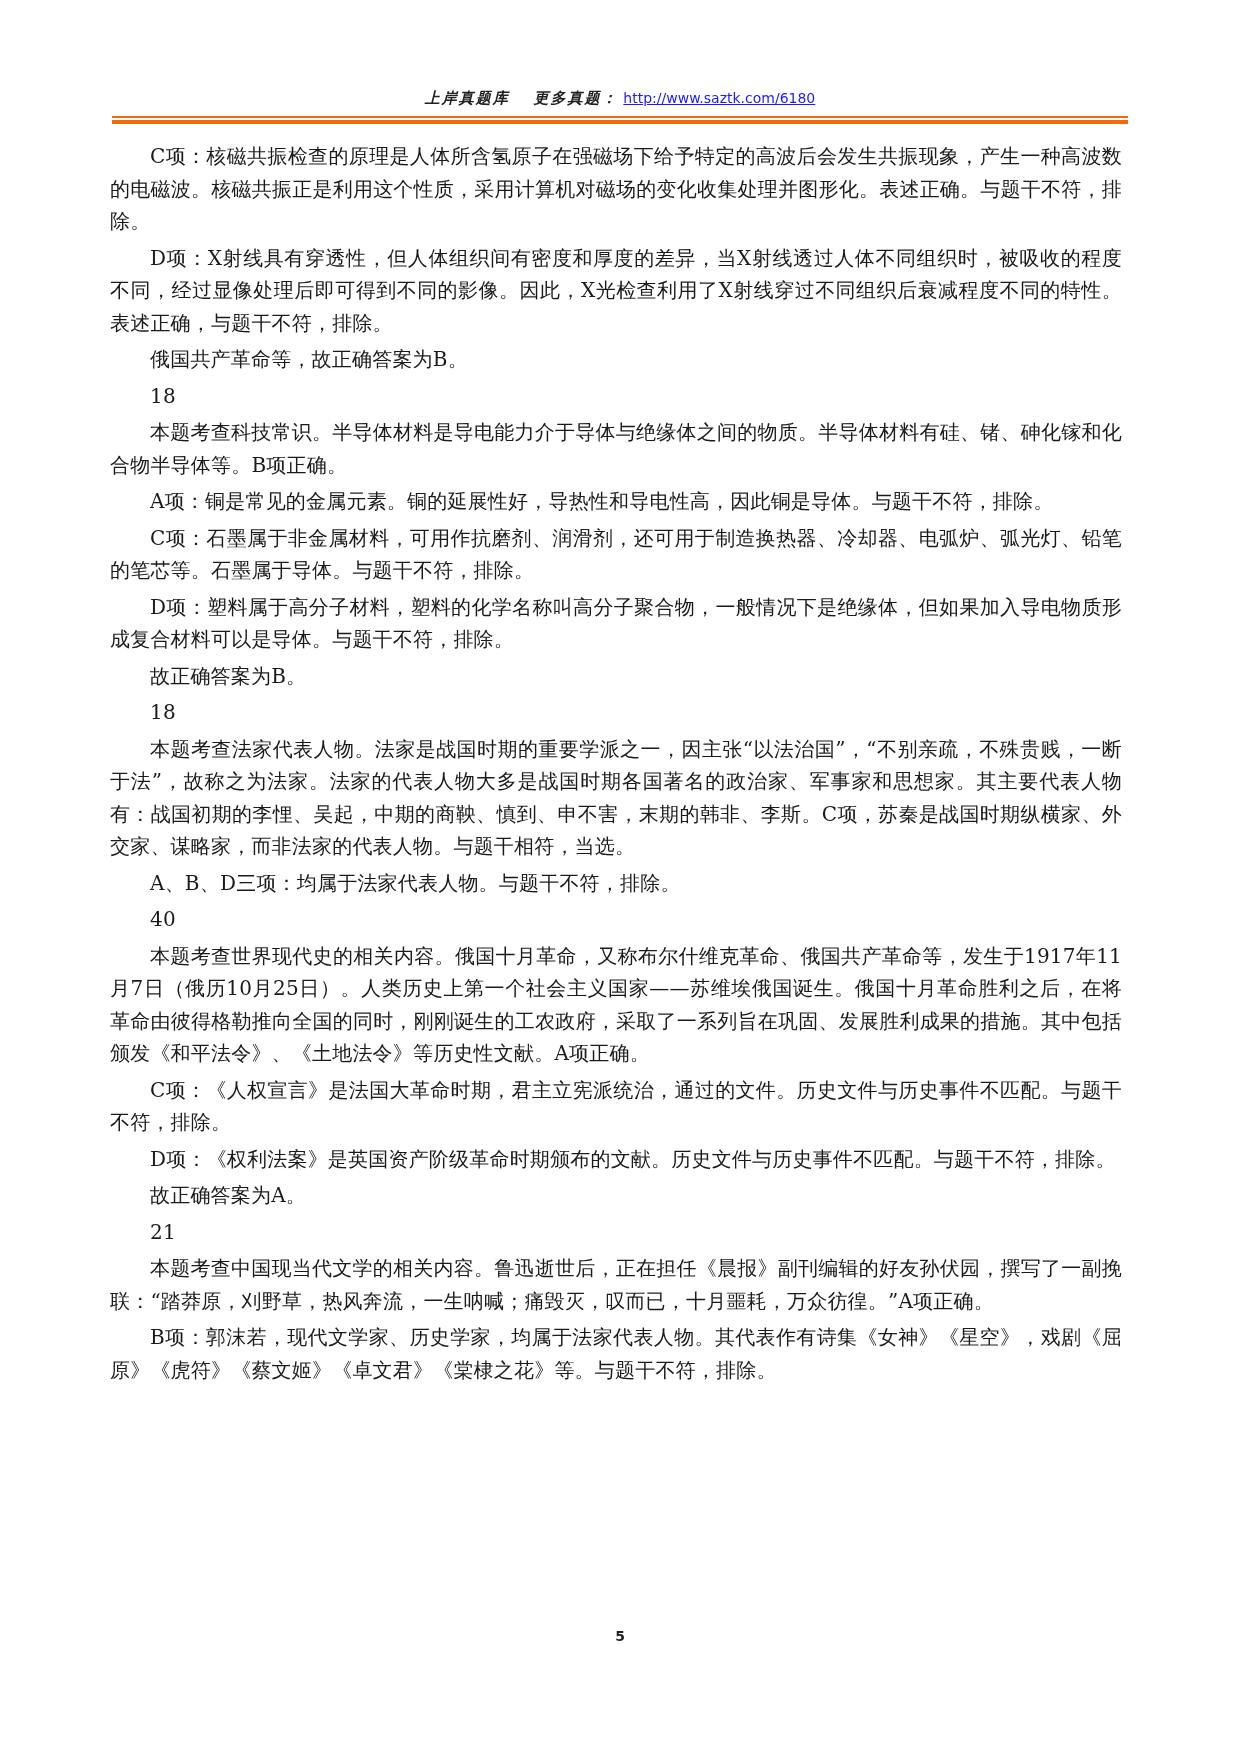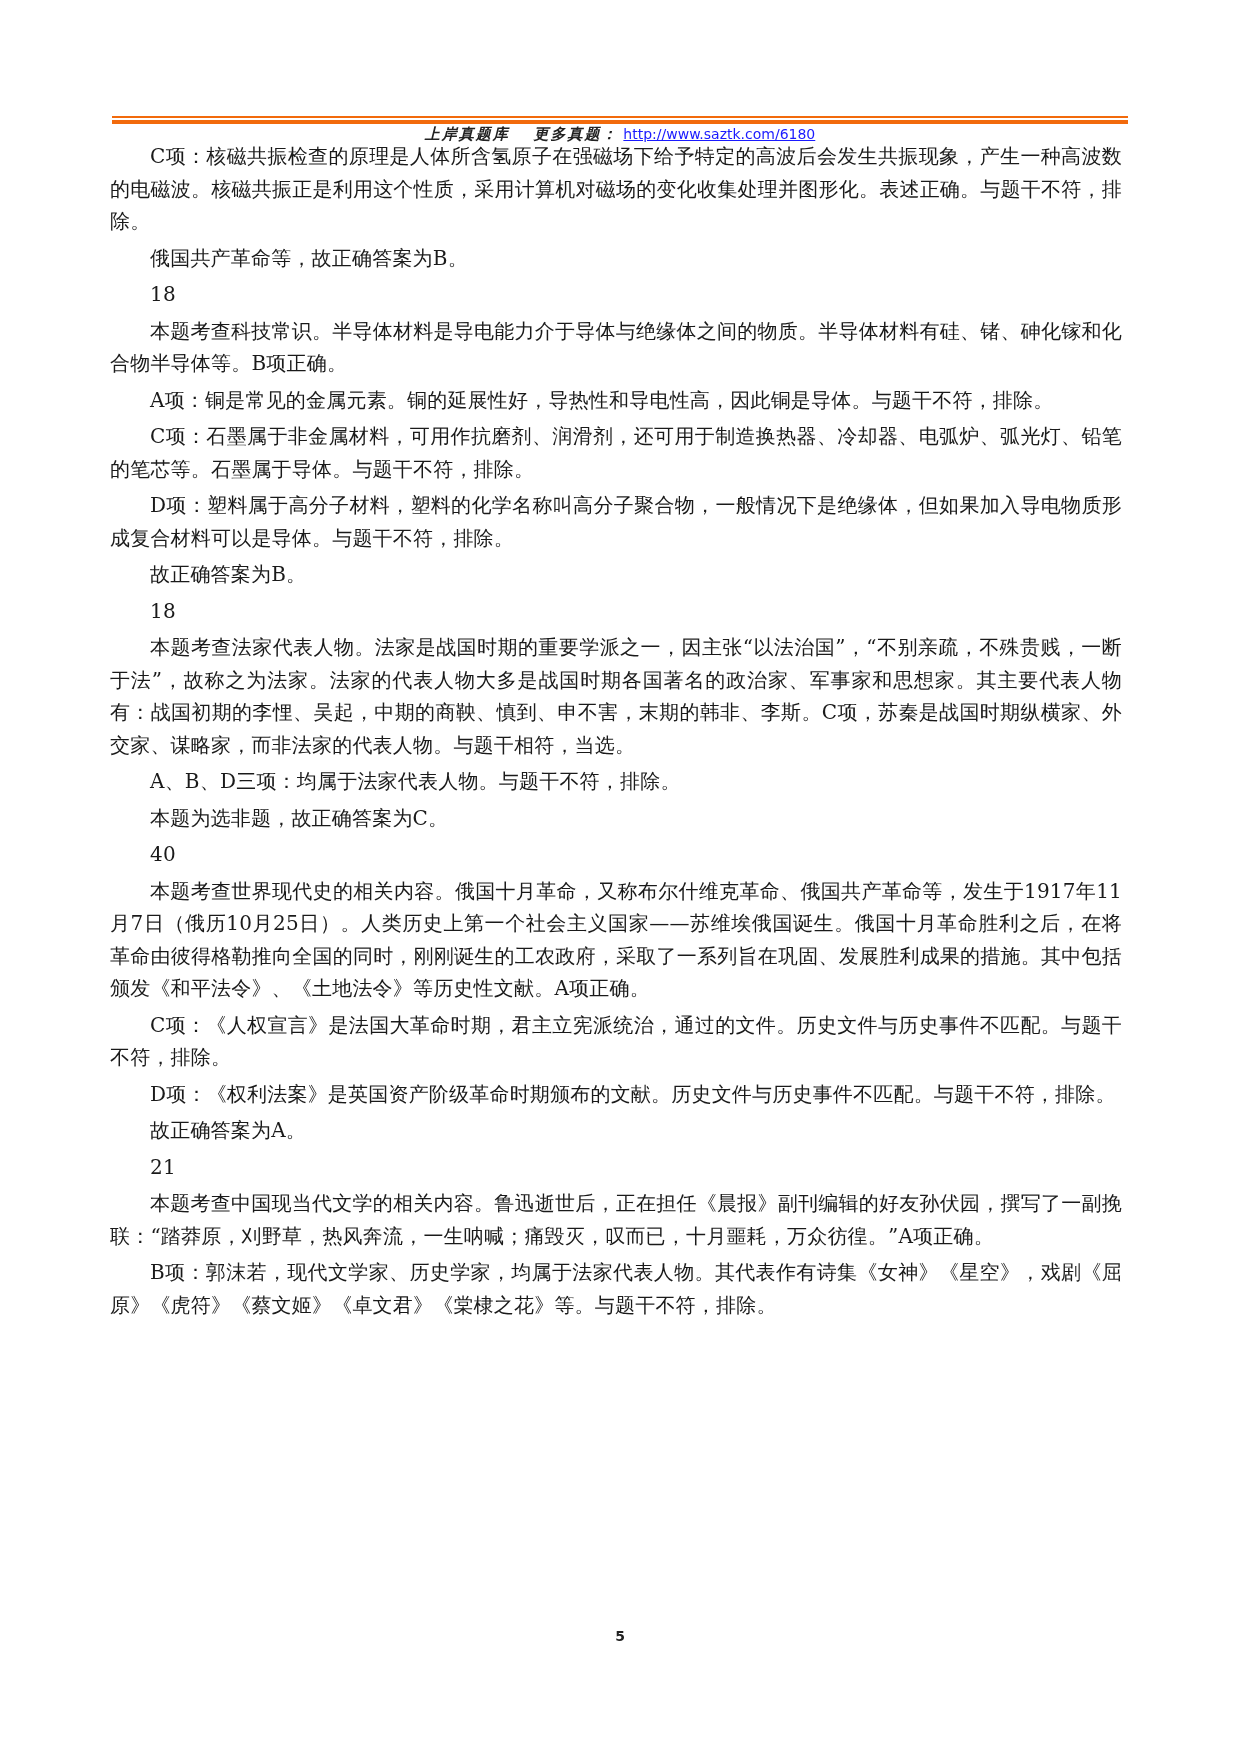--- a/index.html
+++ b/index.html
@@ -6,7 +6,7 @@
   body { width: 1240px; height: 1754px; position: relative; overflow: hidden;
          font-family: "DejaVu Serif", "Liberation Serif", serif; color: #1a1a1a; }
   .header { position: absolute; left: 112px; top: 88px; width: 1016px; text-align: center;
-            font-size: 15px; line-height: 20px; margin-top: 36px; }
+            font-size: 15px; line-height: 20px; }
   .header .brand { font-family: "DejaVu Serif", serif; font-style: italic; font-weight: bold; color: #222; letter-spacing: 2px; }
   .header .link { color: #1a1aff; text-decoration: underline; font-family: "DejaVu Sans", sans-serif; font-size: 14px; }
   .rule-thin { position: absolute; left: 112px; top: 116px; width: 1016px; height: 2px; background: #f26a0c; }

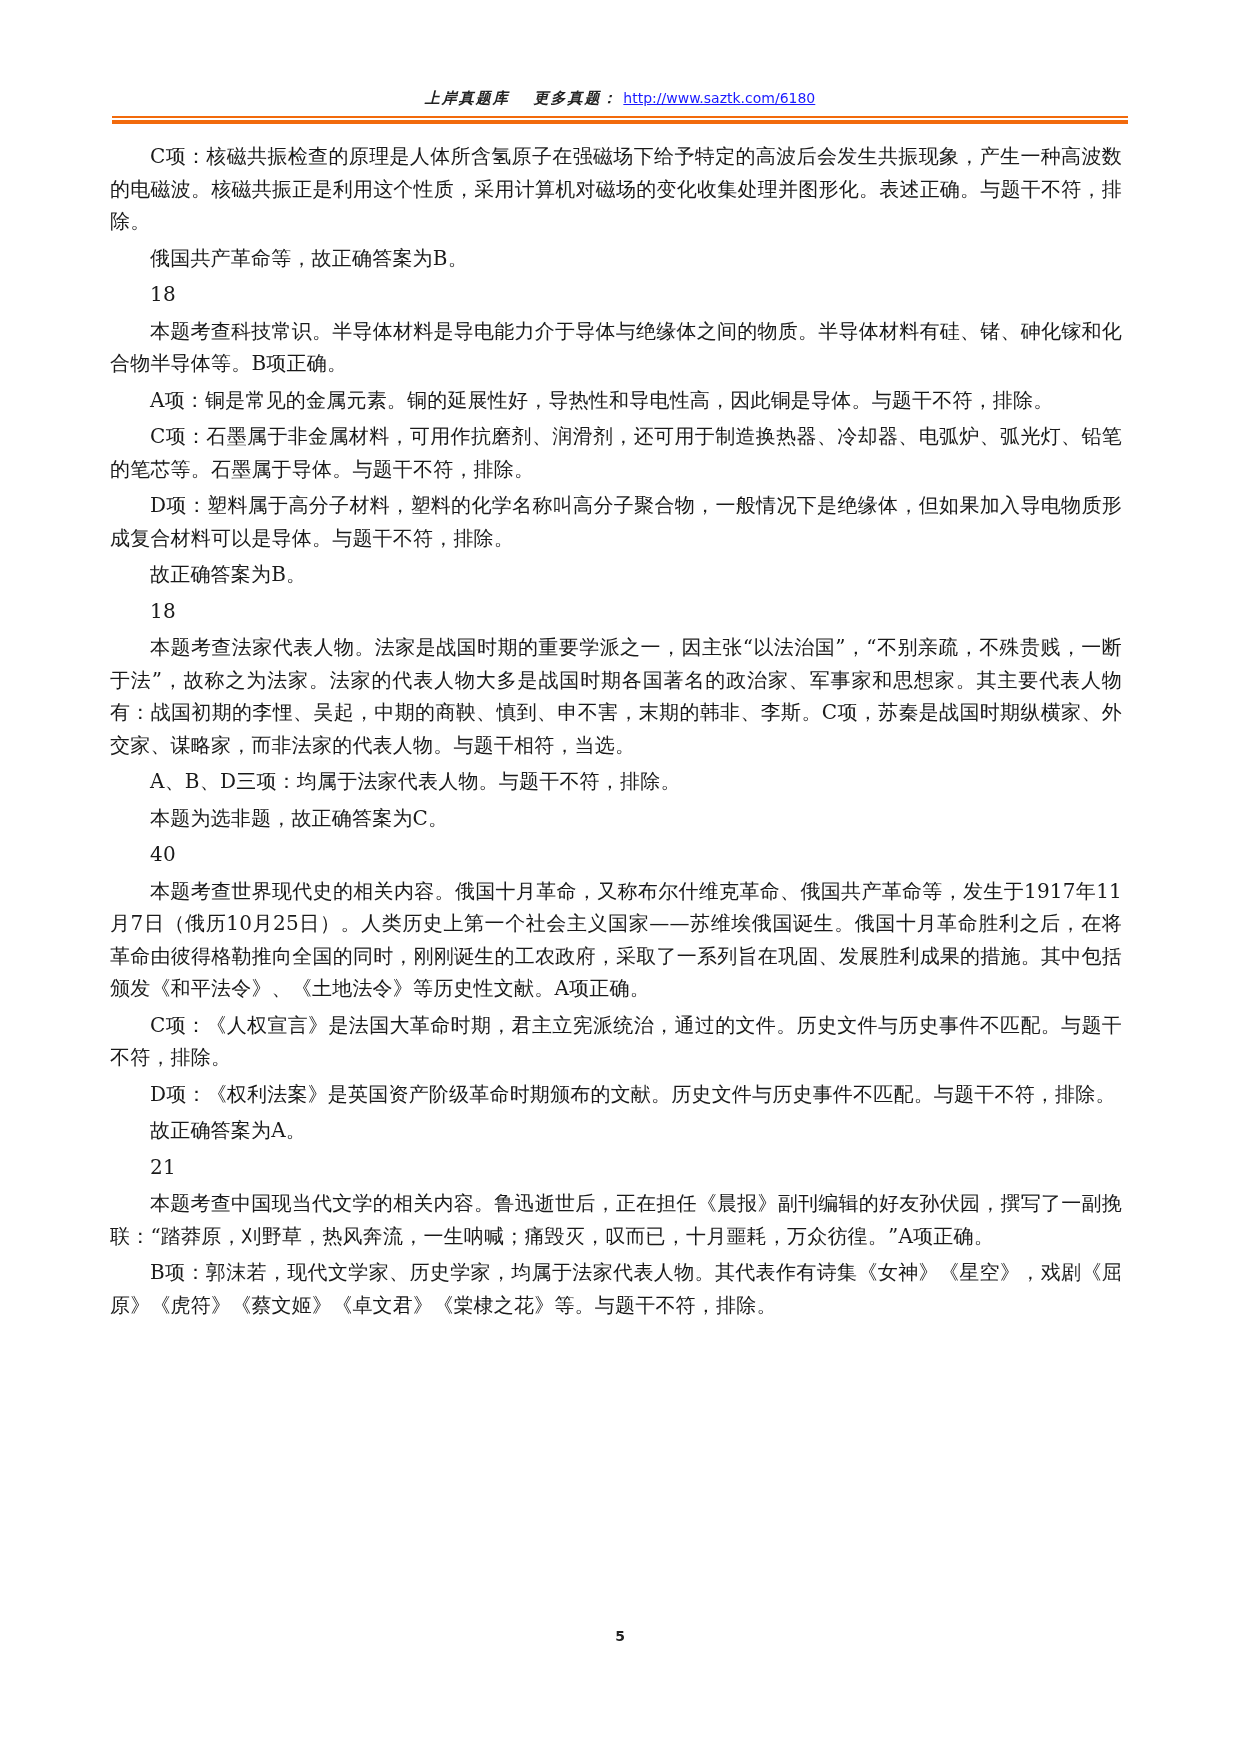--- a/index.html
+++ b/index.html
@@ -30,6 +30,7 @@
 
 <div class="content">
   <p class="p">C项：核磁共振检查的原理是人体所含氢原子在强磁场下给予特定的高波后会发生共振现象，产生一种高波数的电磁波。核磁共振正是利用这个性质，采用计算机对磁场的变化收集处理并图形化。表述正确。与题干不符，排除。</p>
+  <p class="p">D项：X射线具有穿透性，但人体组织间有密度和厚度的差异，当X射线透过人体不同组织时，被吸收的程度不同，经过显像处理后即可得到不同的影像。因此，X光检查利用了X射线穿过不同组织后衰减程度不同的特性。表述正确，与题干不符，排除。</p>
   <p class="p">俄国共产革命等，故正确答案为B。</p>
   <p class="p">18</p>
   <p class="p">本题考查科技常识。半导体材料是导电能力介于导体与绝缘体之间的物质。半导体材料有硅、锗、砷化镓和化合物半导体等。B项正确。</p>

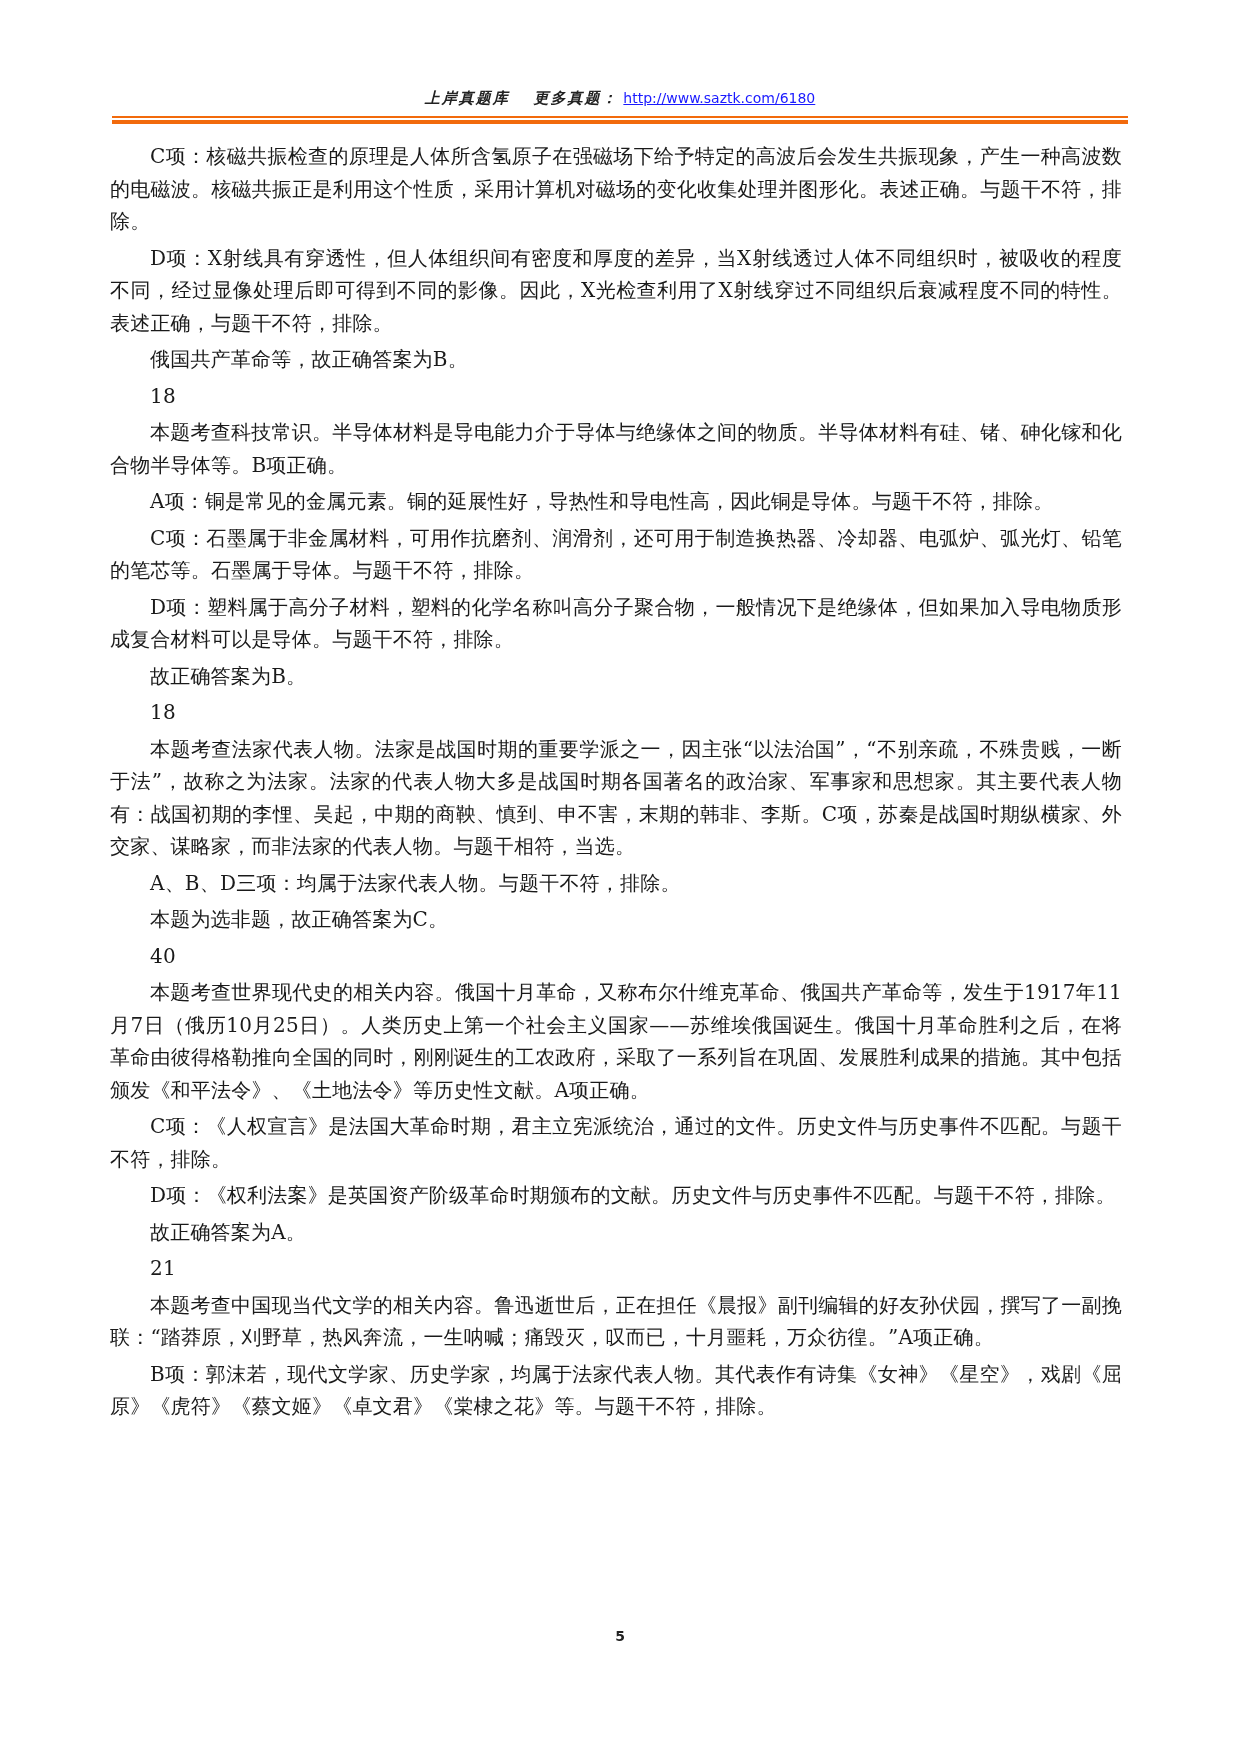--- a/index.html
+++ b/index.html
@@ -41,7 +41,6 @@
   <p class="p">18</p>
   <p class="p">本题考查法家代表人物。法家是战国时期的重要学派之一，因主张“以法治国”，“不别亲疏，不殊贵贱，一断于法”，故称之为法家。法家的代表人物大多是战国时期各国著名的政治家、军事家和思想家。其主要代表人物有：战国初期的李悝、吴起，中期的商鞅、慎到、申不害，末期的韩非、李斯。C项，苏秦是战国时期纵横家、外交家、谋略家，而非法家的代表人物。与题干相符，当选。</p>
   <p class="p">A、B、D三项：均属于法家代表人物。与题干不符，排除。</p>
-  <p class="p">本题为选非题，故正确答案为C。</p>
   <p class="p">40</p>
   <p class="p">本题考查世界现代史的相关内容。俄国十月革命，又称布尔什维克革命、俄国共产革命等，发生于1917年11月7日（俄历10月25日）。人类历史上第一个社会主义国家——苏维埃俄国诞生。俄国十月革命胜利之后，在将革命由彼得格勒推向全国的同时，刚刚诞生的工农政府，采取了一系列旨在巩固、发展胜利成果的措施。其中包括颁发《和平法令》、《土地法令》等历史性文献。A项正确。</p>
   <p class="p">C项：《人权宣言》是法国大革命时期，君主立宪派统治，通过的文件。历史文件与历史事件不匹配。与题干不符，排除。</p>

